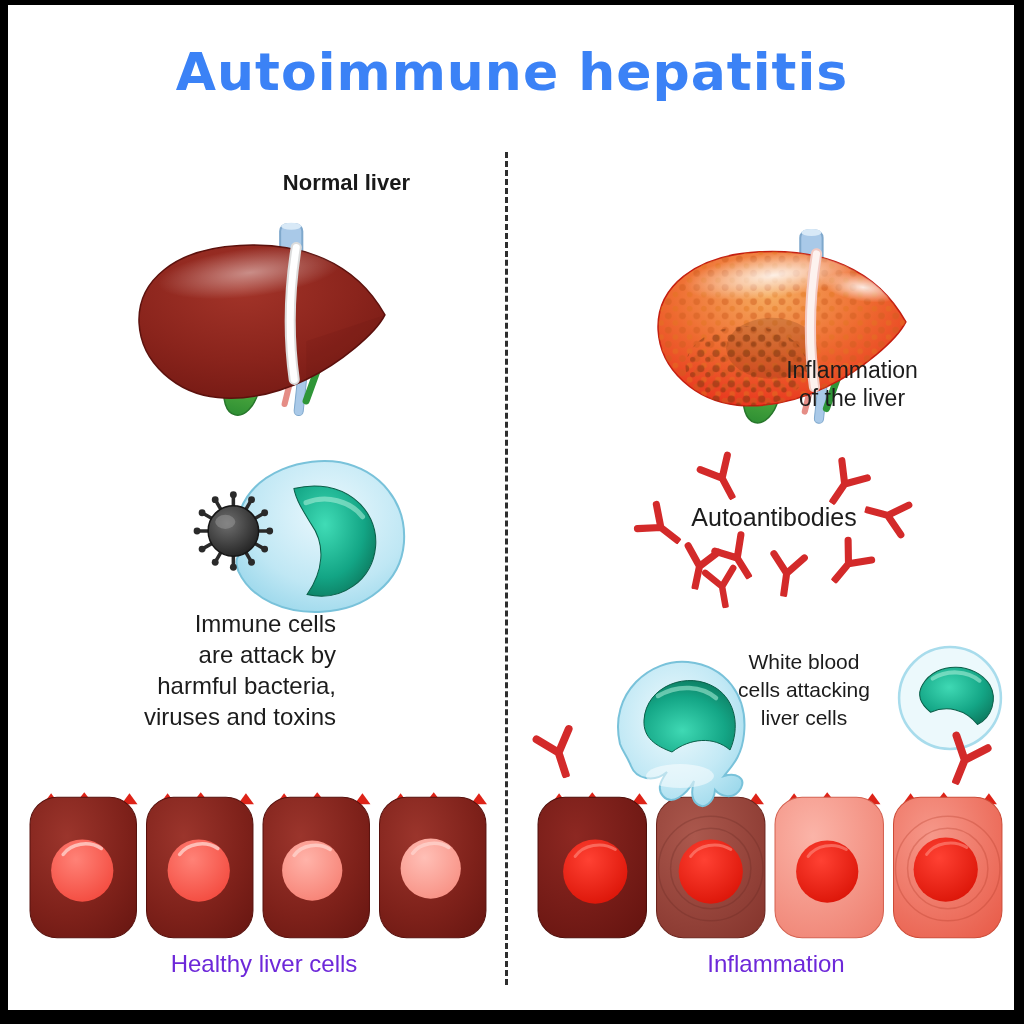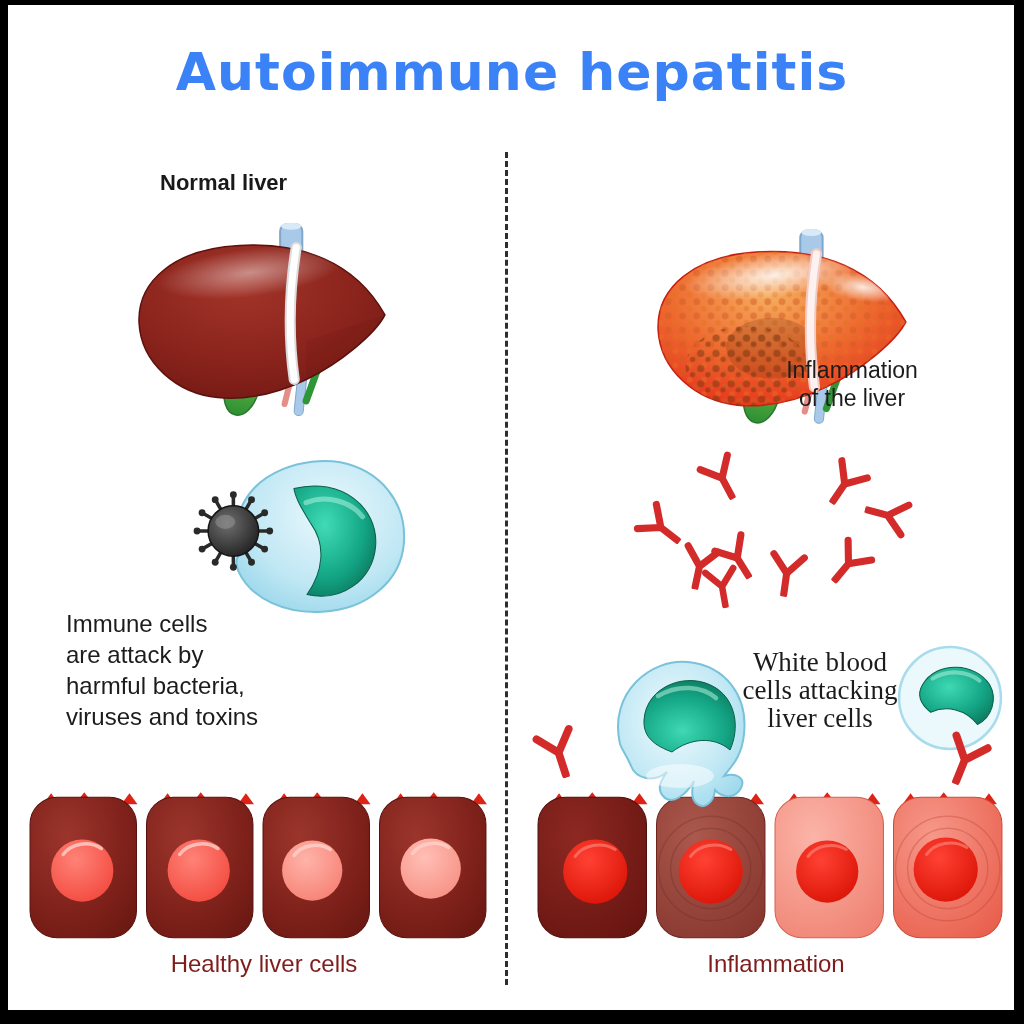--- a/index.html
+++ b/index.html
@@ -276,6 +276,7 @@
   <div class="abs body-text center-text" style="left:752px;top:356px;width:200px;font-size:23px;line-height:28px;">Inflammation
 of the liver</div>
 
+  <div class="abs body-text center-text" style="left:674px;top:502px;width:200px;font-size:25px;">Autoantibodies</div>
 
   <div class="ab" style="left:697px;top:450px;transform:rotate(-28deg);">
       <svg width="48" height="52" viewBox="0 0 40 44">

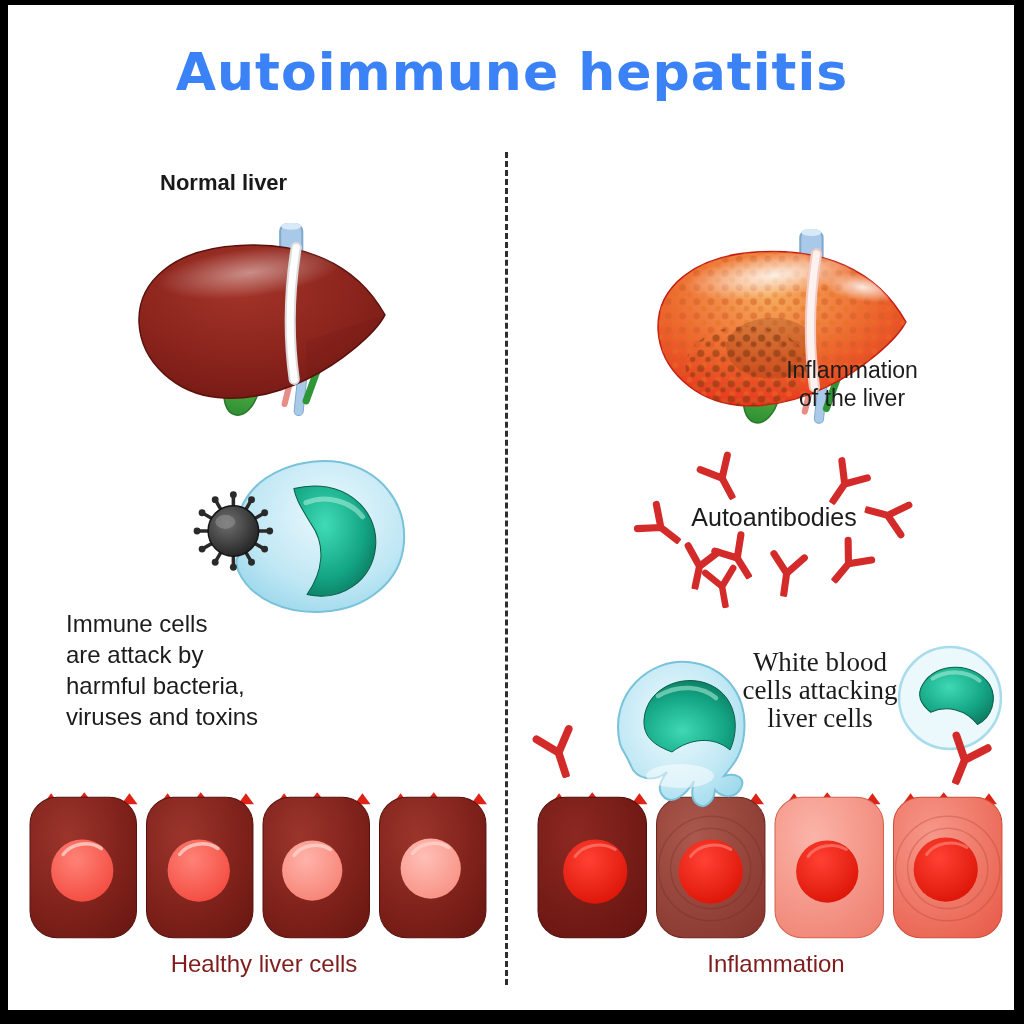--- a/index.html
+++ b/index.html
@@ -11,7 +11,7 @@
     position:absolute;inset:0;z-index:50;pointer-events:none;
     border-style:solid;border-color:#000;border-width:5px 10px 14px 8px;
   }
-  .abs{position:absolute;}
+  .abs{position:absolute;text-align:right;}
   .title{
     top:42px;left:0;width:1024px;text-align:center;
     font-family:"DejaVu Sans",sans-serif;font-size:52px;font-weight:700;

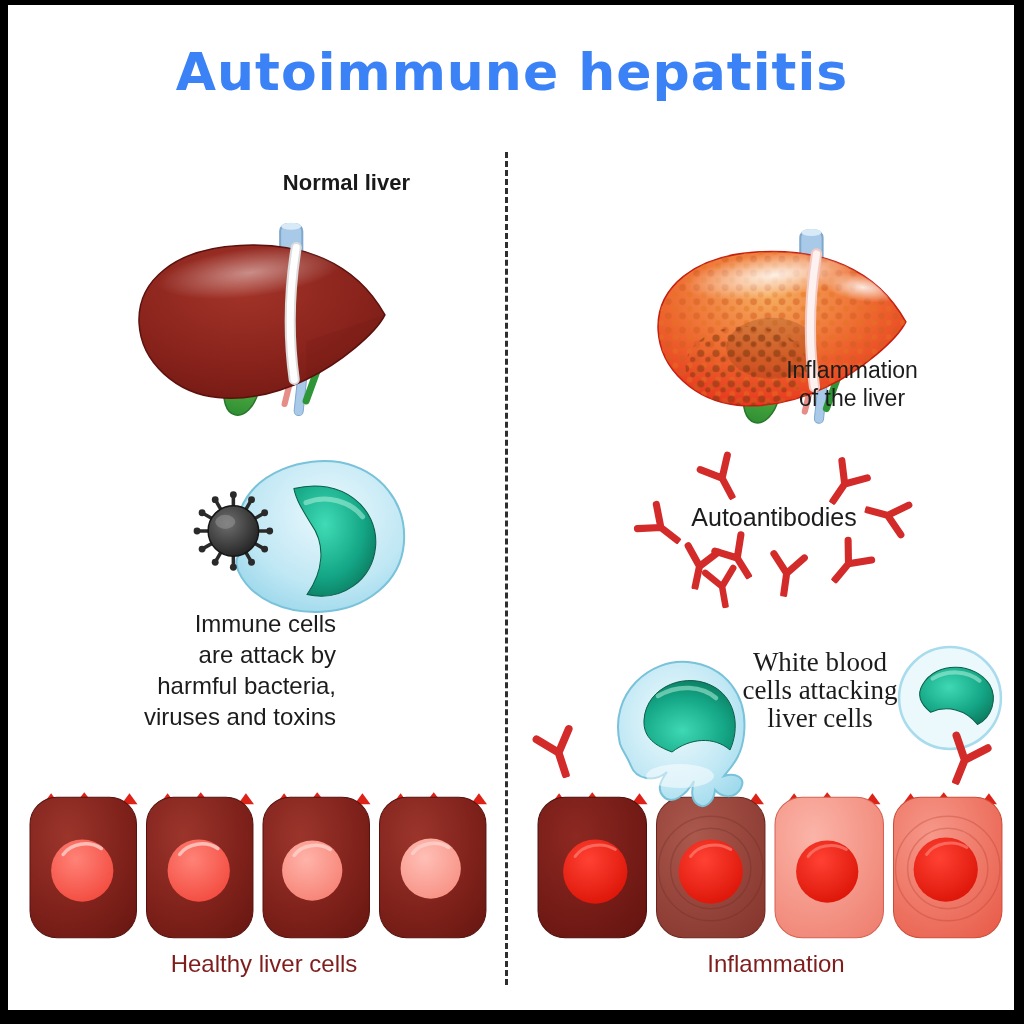--- a/index.html
+++ b/index.html
@@ -324,7 +324,7 @@
       </svg>
     </div>
 
-  <div class="abs body-text center-text" style="left:720px;top:648px;width:200px;font-size:27px;line-height:28px;font-family:Liberation Serif, serif;">White blood
+  <div class="abs body-text center-text" style="left:704px;top:648px;width:200px;font-size:21px;line-height:28px;">White blood
 cells attacking
 liver cells</div>
 

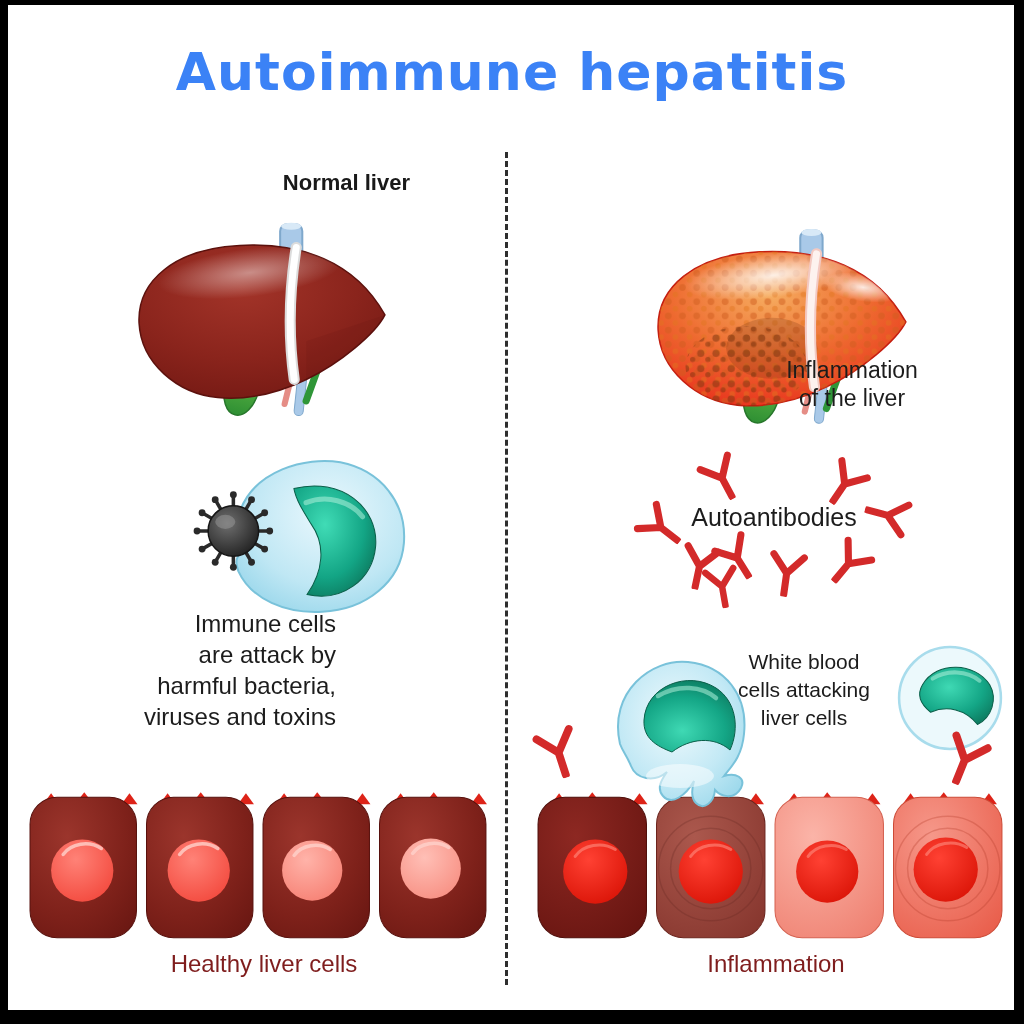--- a/index.html
+++ b/index.html
@@ -24,7 +24,7 @@
     font-size:24px;color:#1c1c1c;white-space:pre-line;line-height:31px;
   }
   .center-text{text-align:center;}
-  .caption{font-size:24px;color:#7f1d1d;text-align:center;}
+  .caption{font-size:24px;color:#6d28d9;text-align:center;}
   .divider{
     left:505px;top:152px;height:833px;width:0;
     border-left:3px dashed #2e2e2e;

